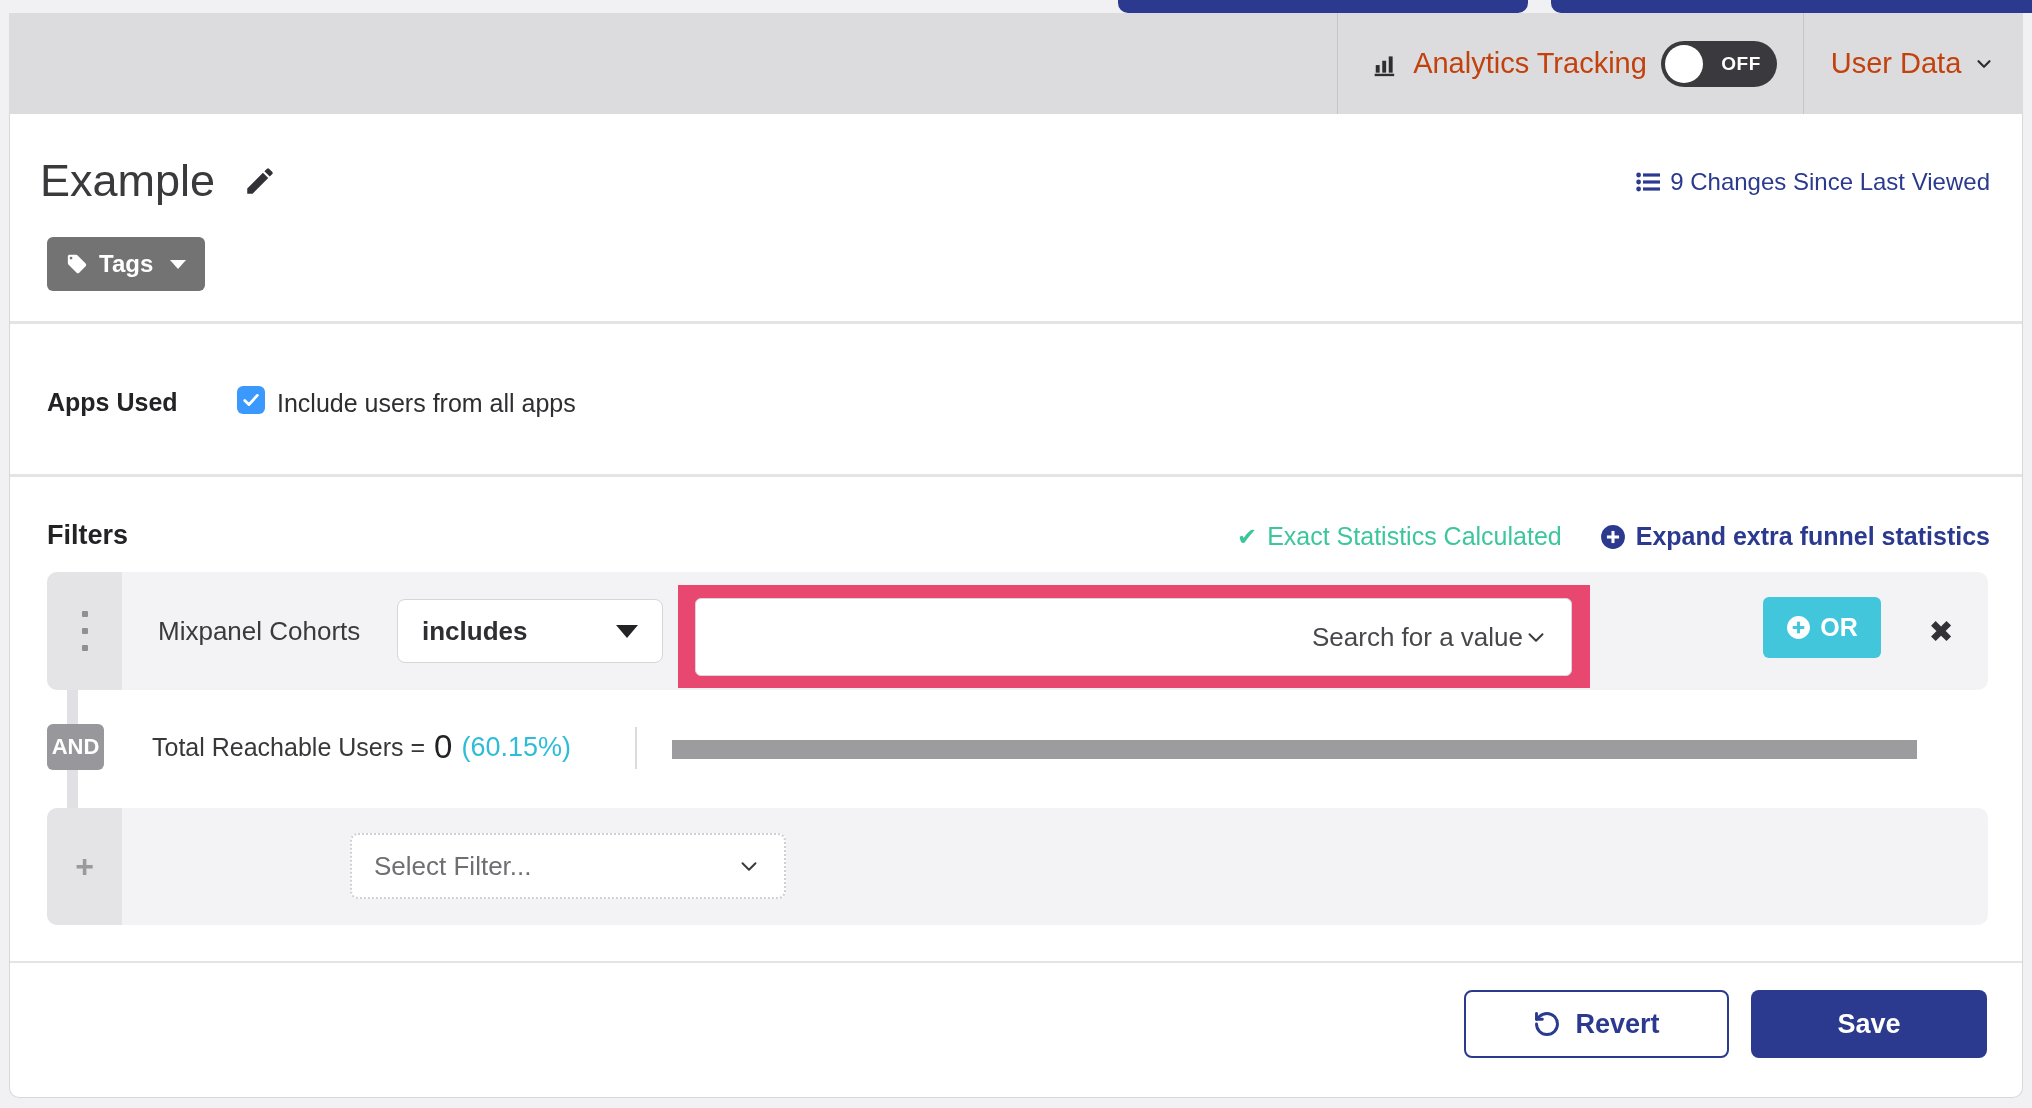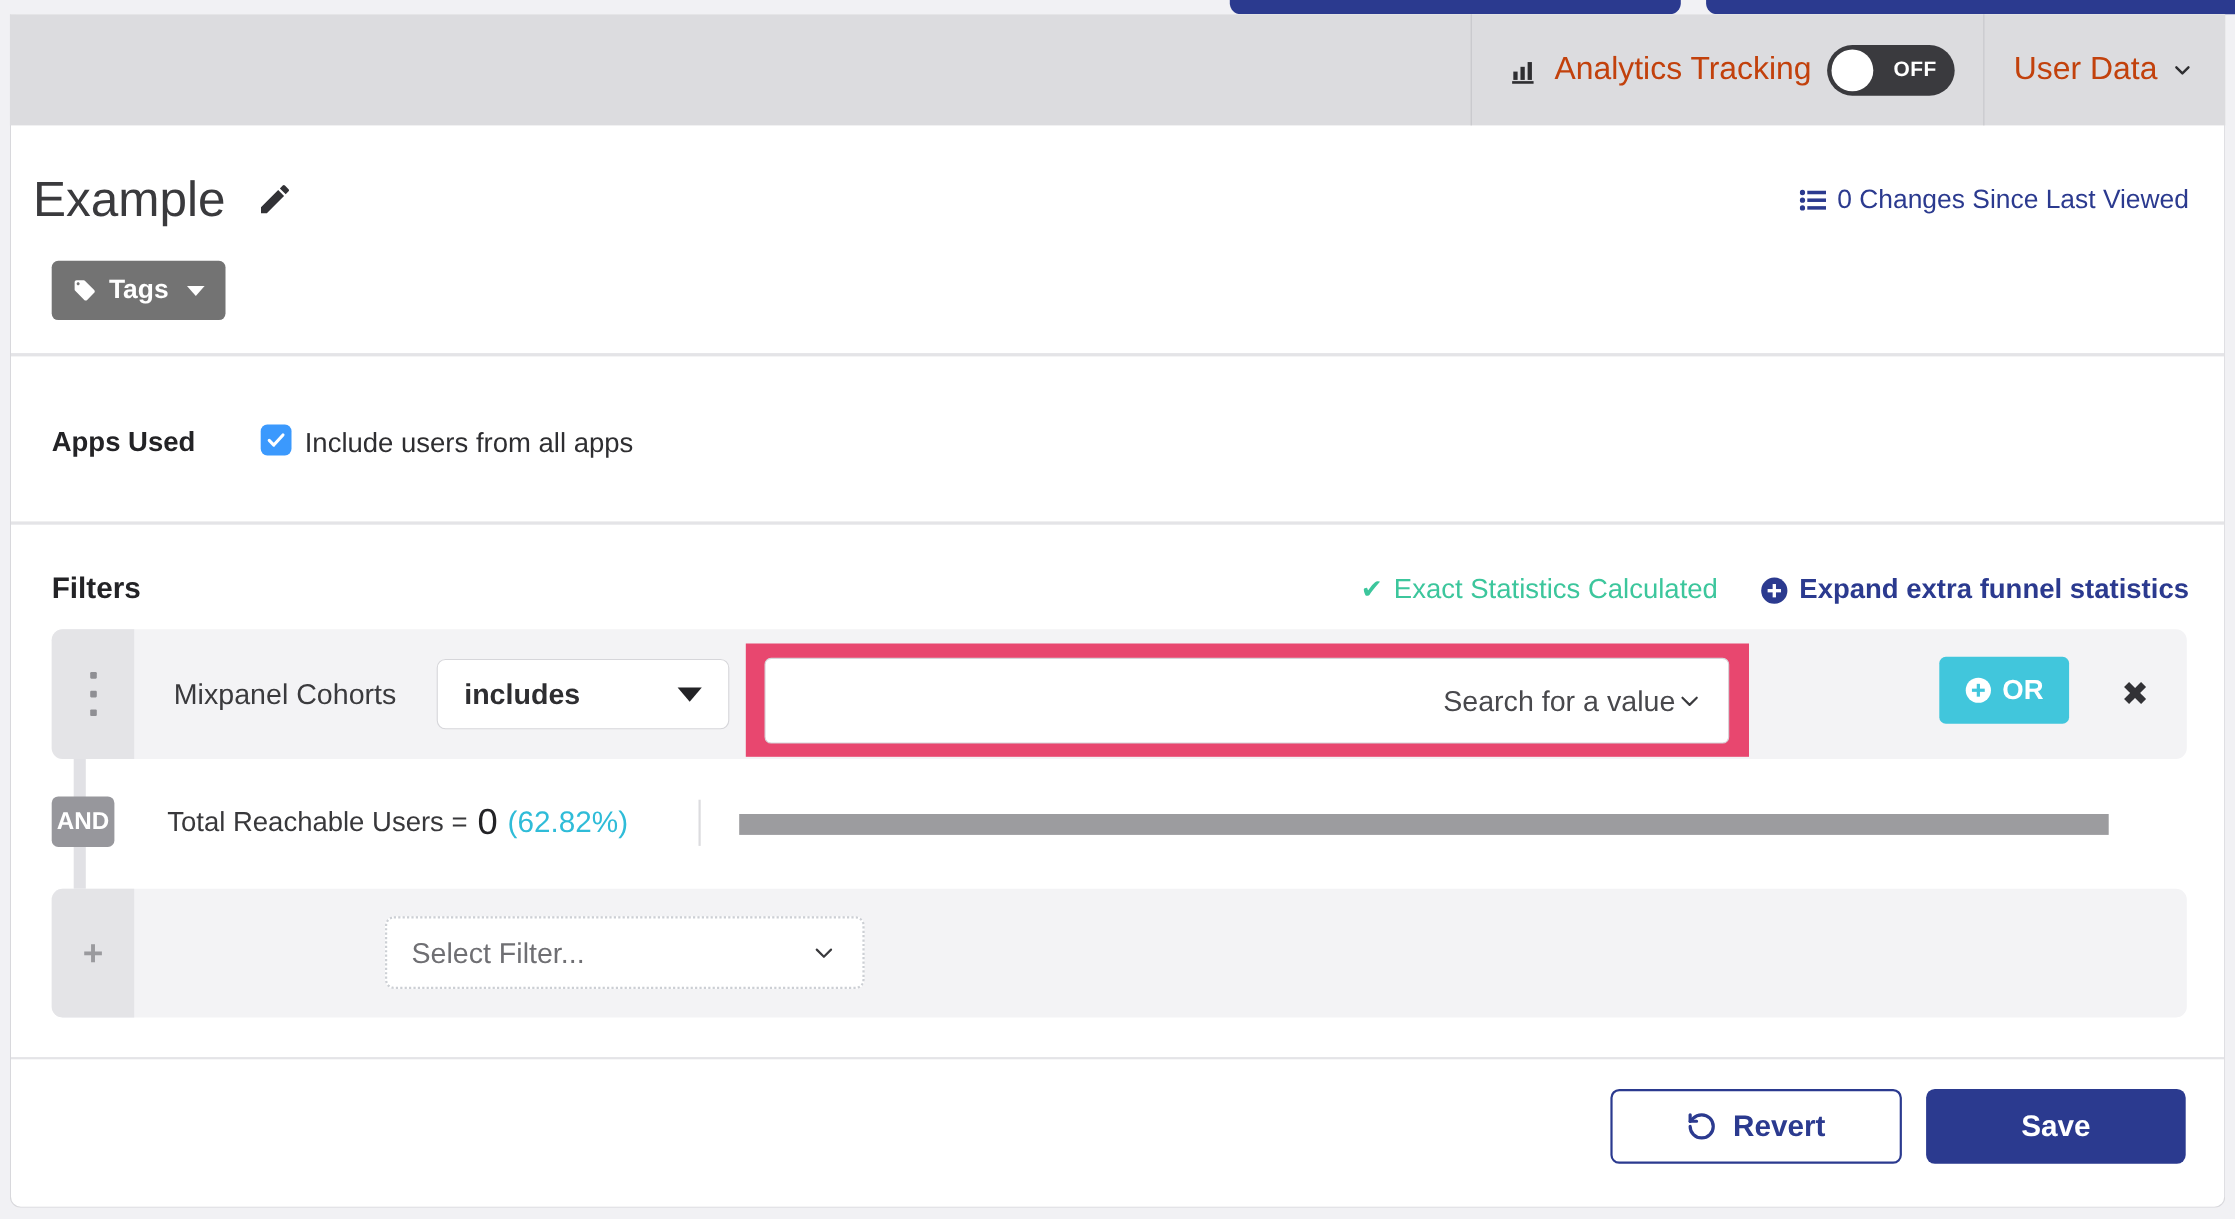--- a/index.html
+++ b/index.html
@@ -28,7 +28,7 @@
   .toggle .knob { position: absolute; left: 4px; top: 4px; width: 38px; height: 38px; background: #ffffff; border-radius: 50%; }
   .toggle .state { color: #ffffff; font-size: 19px; font-weight: 700; letter-spacing: .5px; }
 
-  .segment-title { position: absolute; left: 30px; top: 155px; font-size: 45px; font-weight: 300; color: #3a3a3d;
+  .segment-title { position: absolute; left: 40px; top: 155px; font-size: 45px; font-weight: 300; color: #3a3a3d;
                    display: flex; align-items: center; gap: 28px; }
   .changes-link { position: absolute; right: 42px; top: 168px; display: flex; align-items: center; gap: 10px;
                   color: #2b3a8f; font-size: 24px; cursor: pointer; }

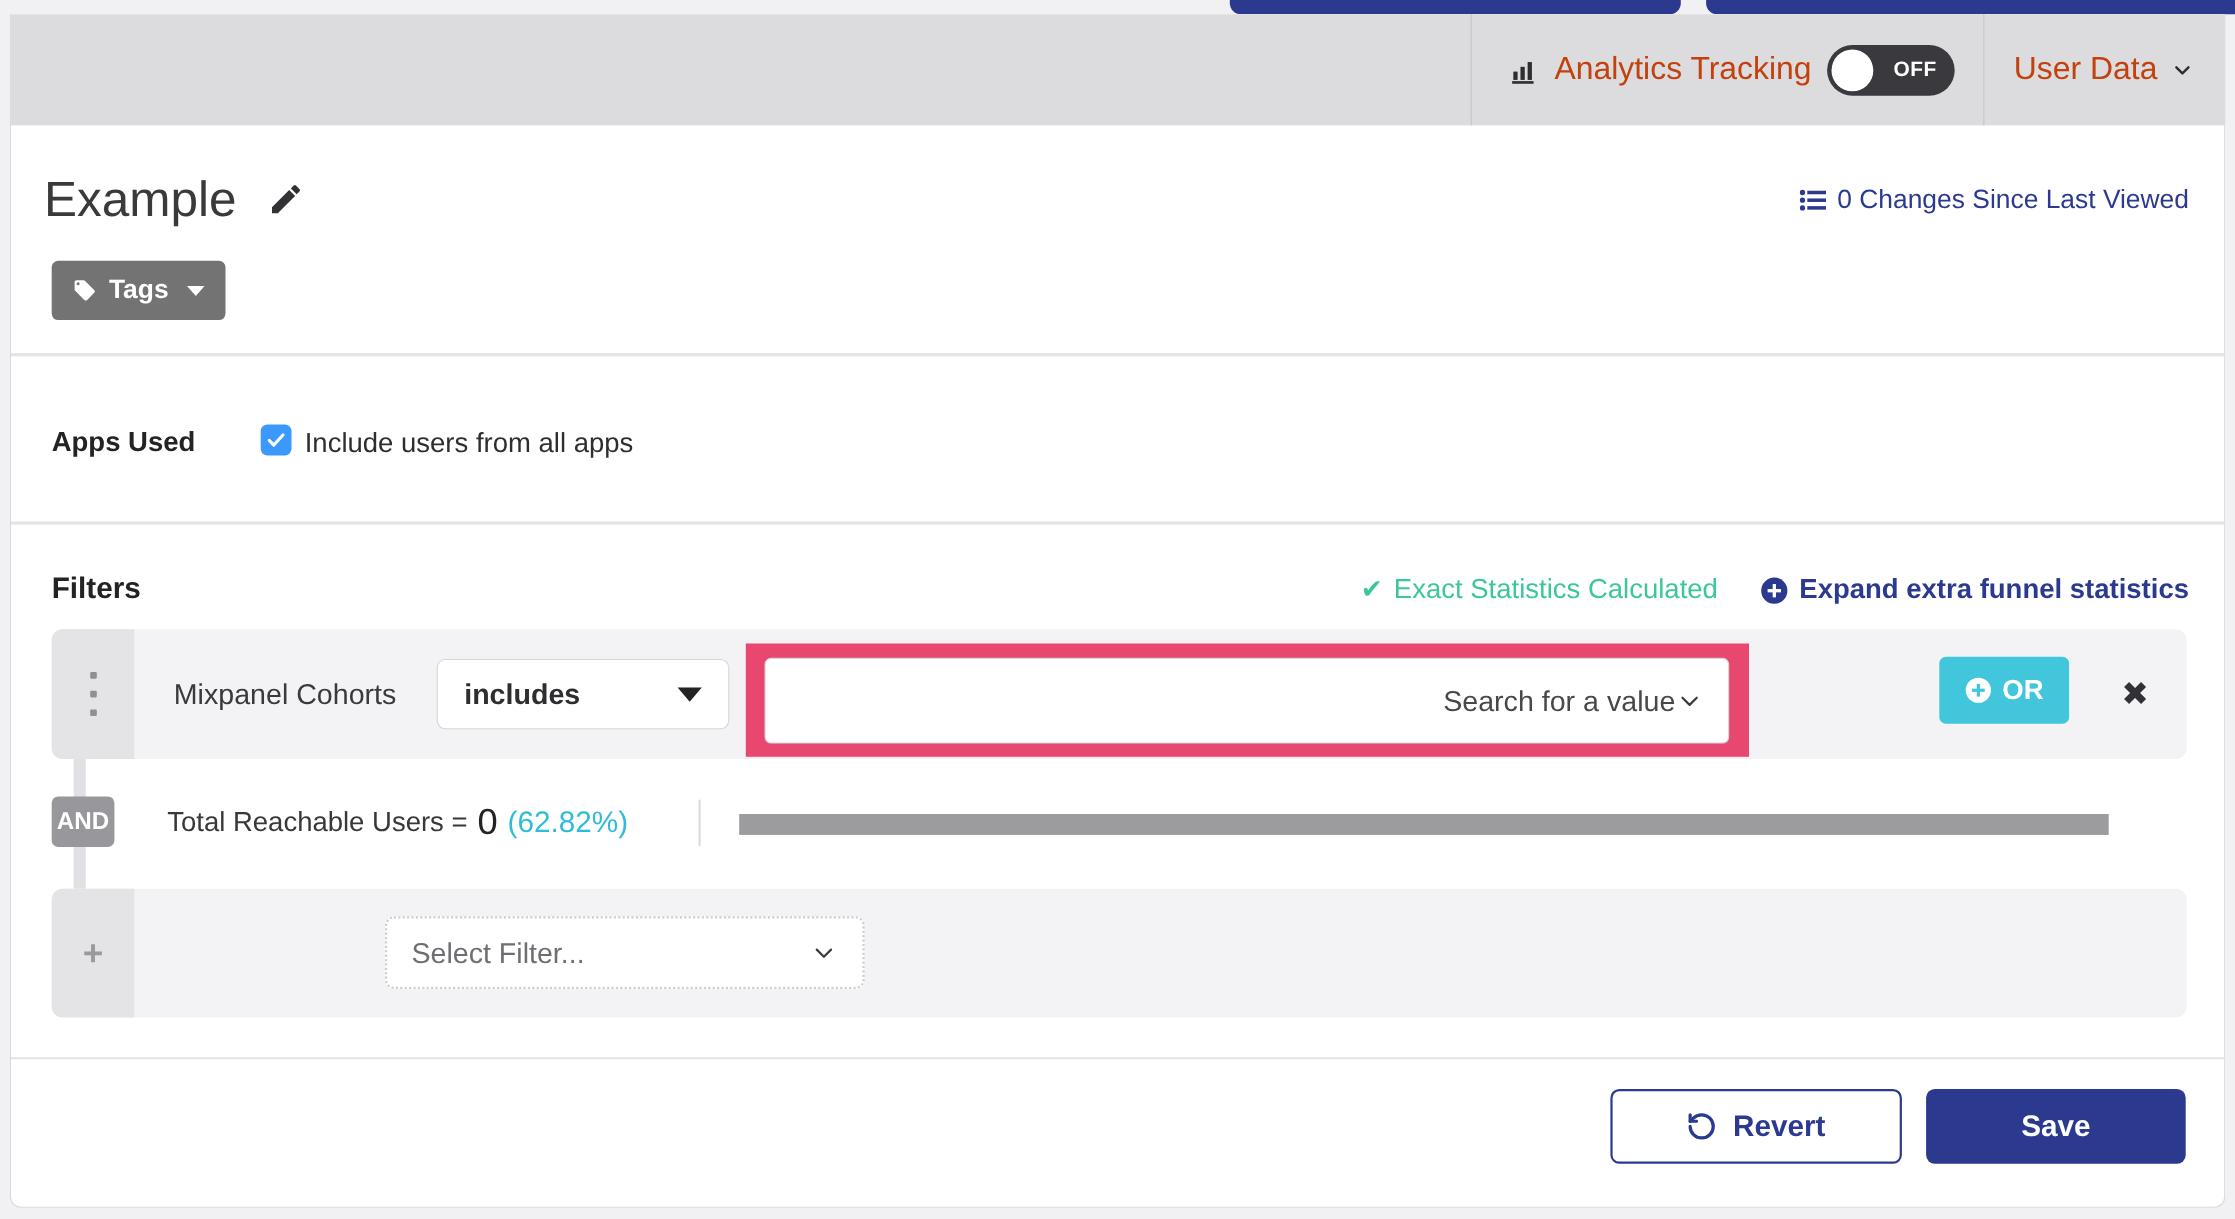--- a/index.html
+++ b/index.html
@@ -166,7 +166,7 @@
           <rect x="7" y="16.4" width="17" height="3.2"></rect>
       </svg>
     </span>
-    <span>0 Changes Since Last Viewed</span>
+    <span>9 Changes Since Last Viewed</span>
   </div>
 
   <div class="tags-btn">

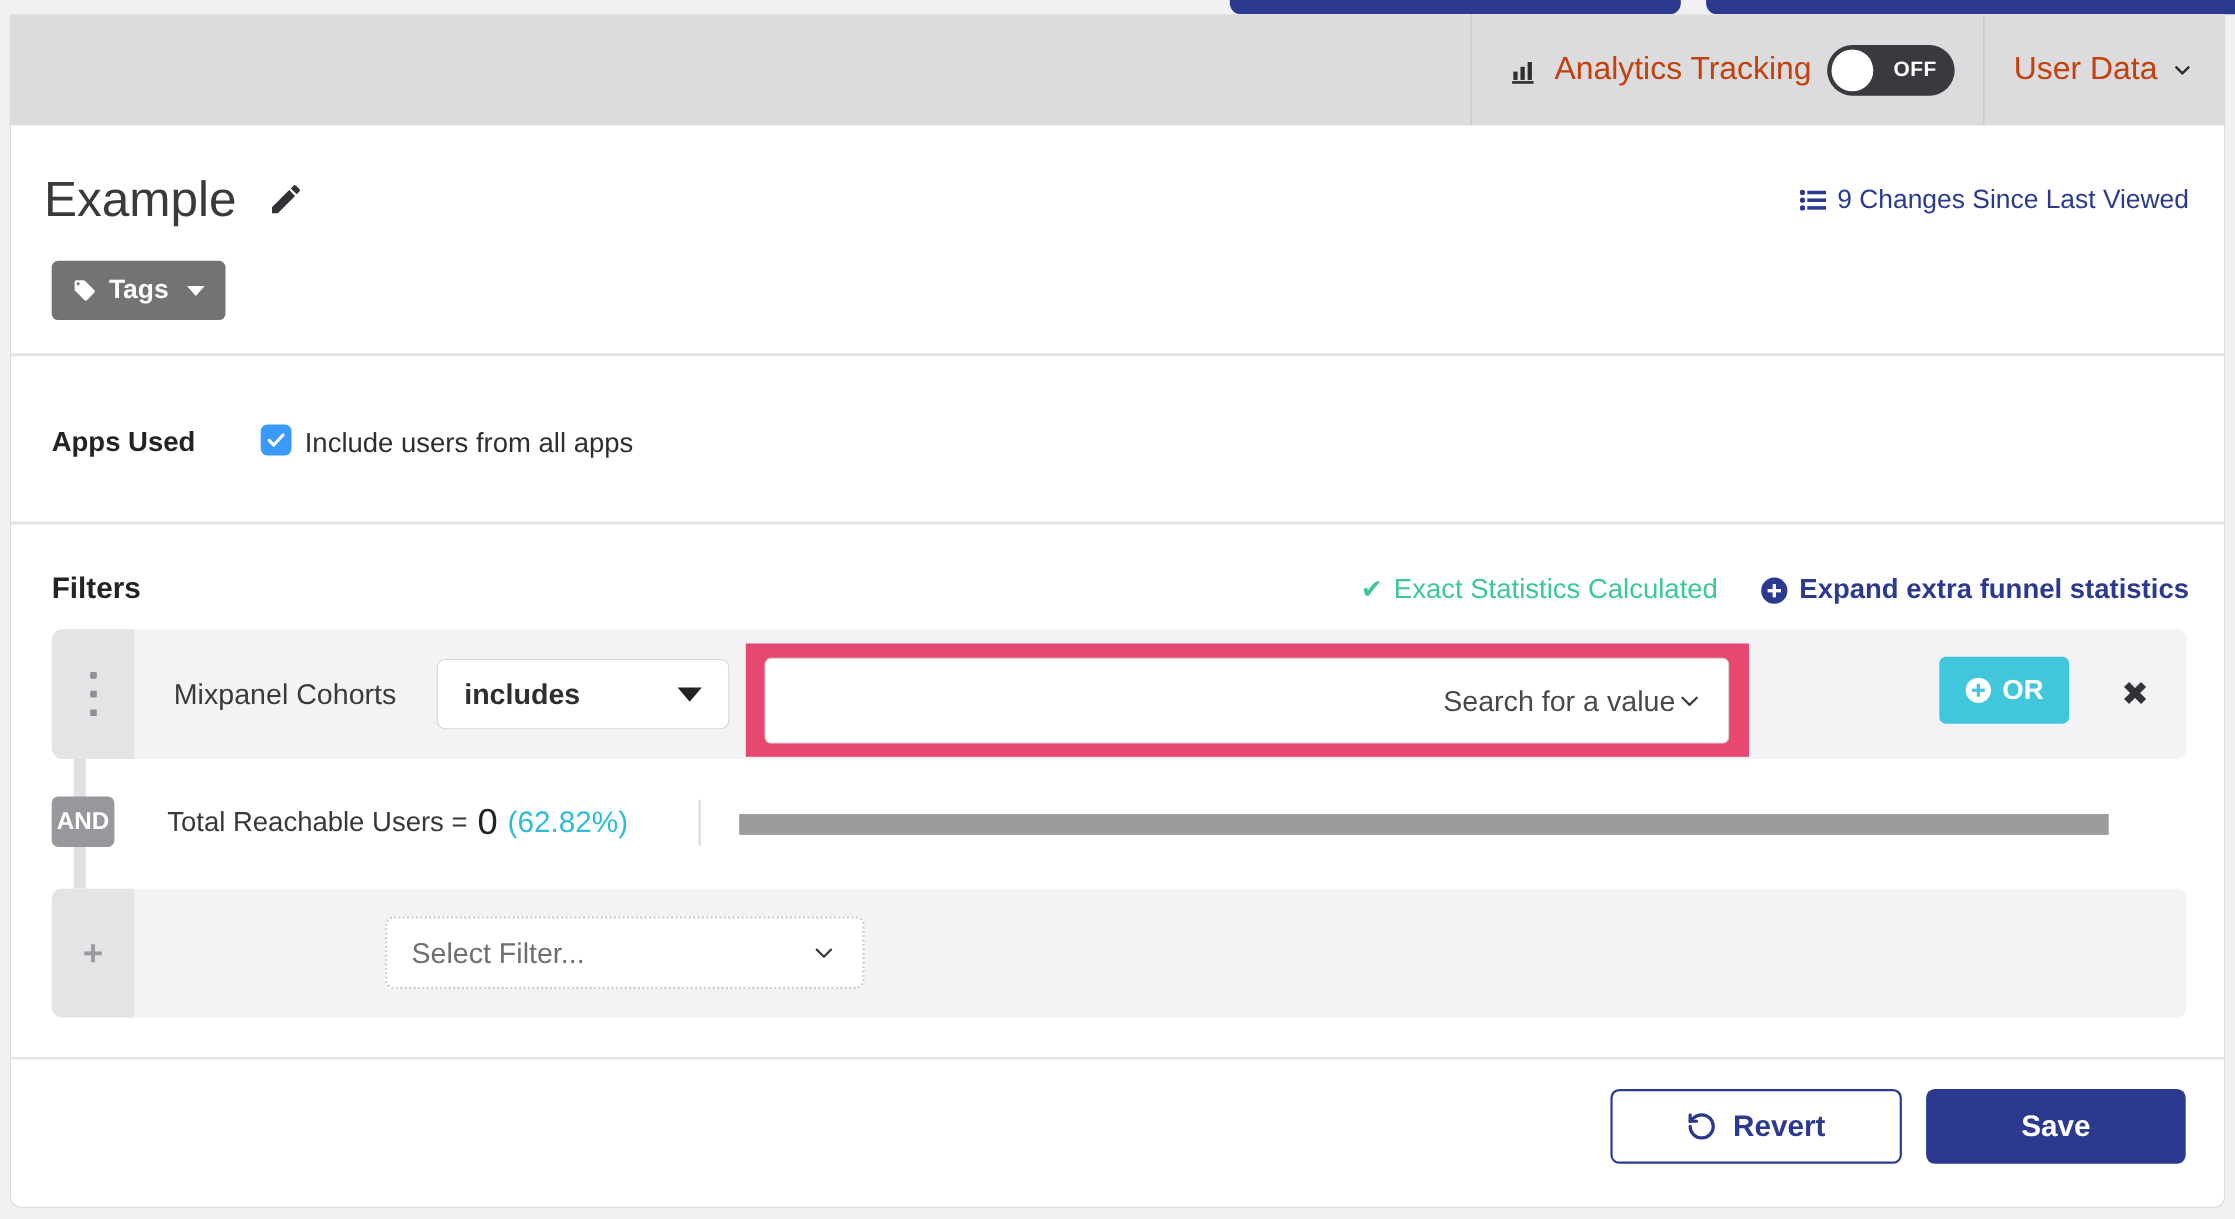--- a/index.html
+++ b/index.html
@@ -254,7 +254,7 @@
   <div class="total-line">
     <span class="total-label">Total Reachable Users =</span>
     <span class="total-value">0</span>
-    <span class="total-percent">(62.82%)</span>
+    <span class="total-percent">(60.15%)</span>
   </div>
   <div class="mini-divider"></div>
   <div class="reach-bar"></div>

